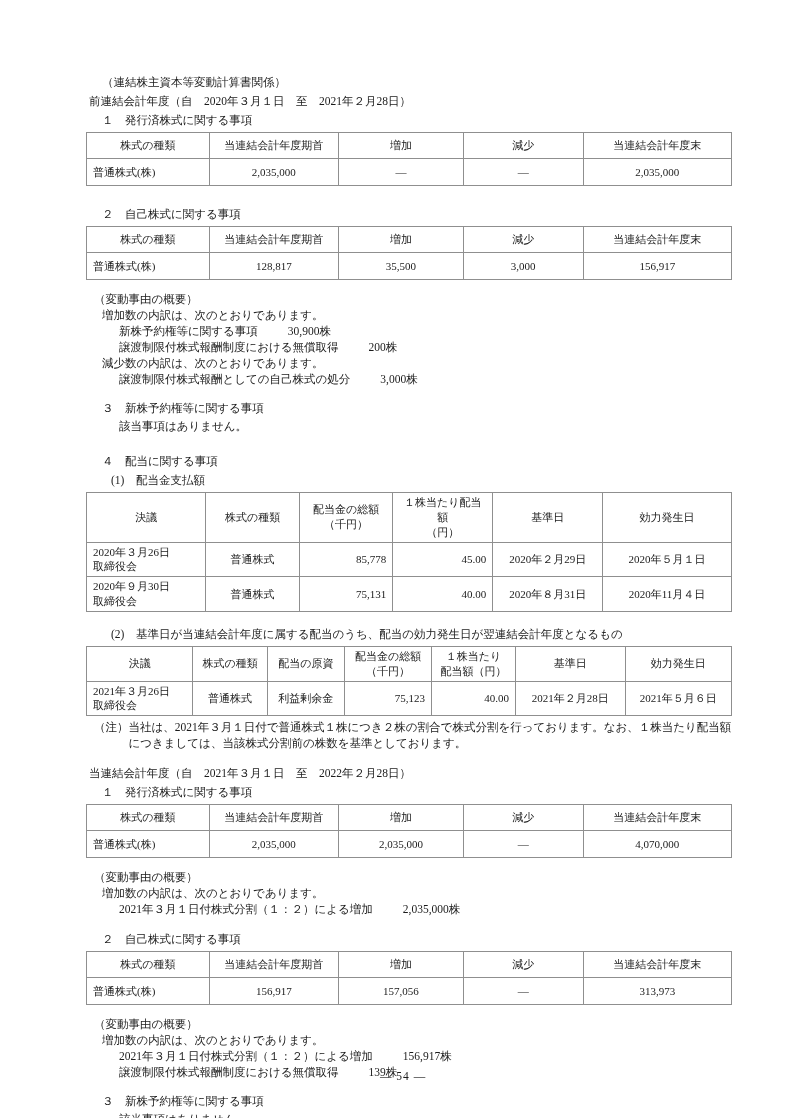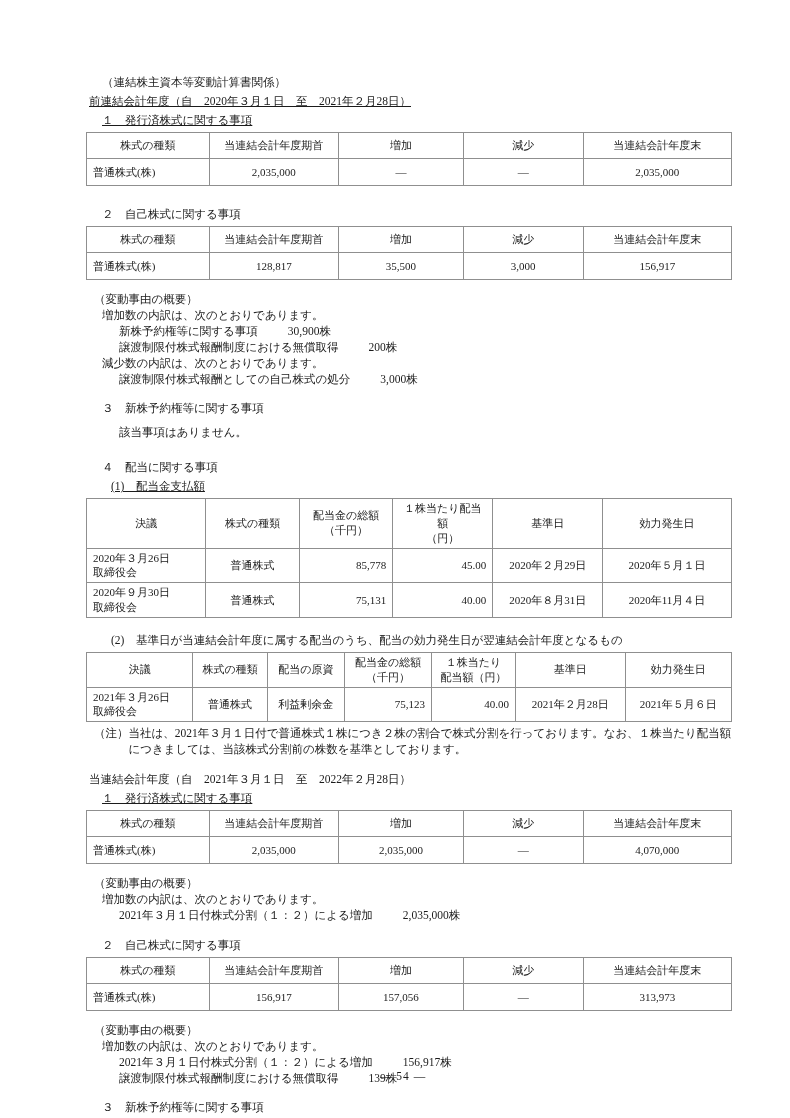--- a/index.html
+++ b/index.html
@@ -29,7 +29,7 @@
   .pl25 { padding-left:25px; }
   .pl33 { padding-left:33px; }
   .mt2  { margin-top:8px; }
-  .mt3  { margin-top:3px;text-decoration:underline; }
+  .mt3  { margin-top:3px; }
   .mt5  { margin-top:11px; }
   .mt13 { margin-top:13px; }
   .mt14 { margin-top:14px; }

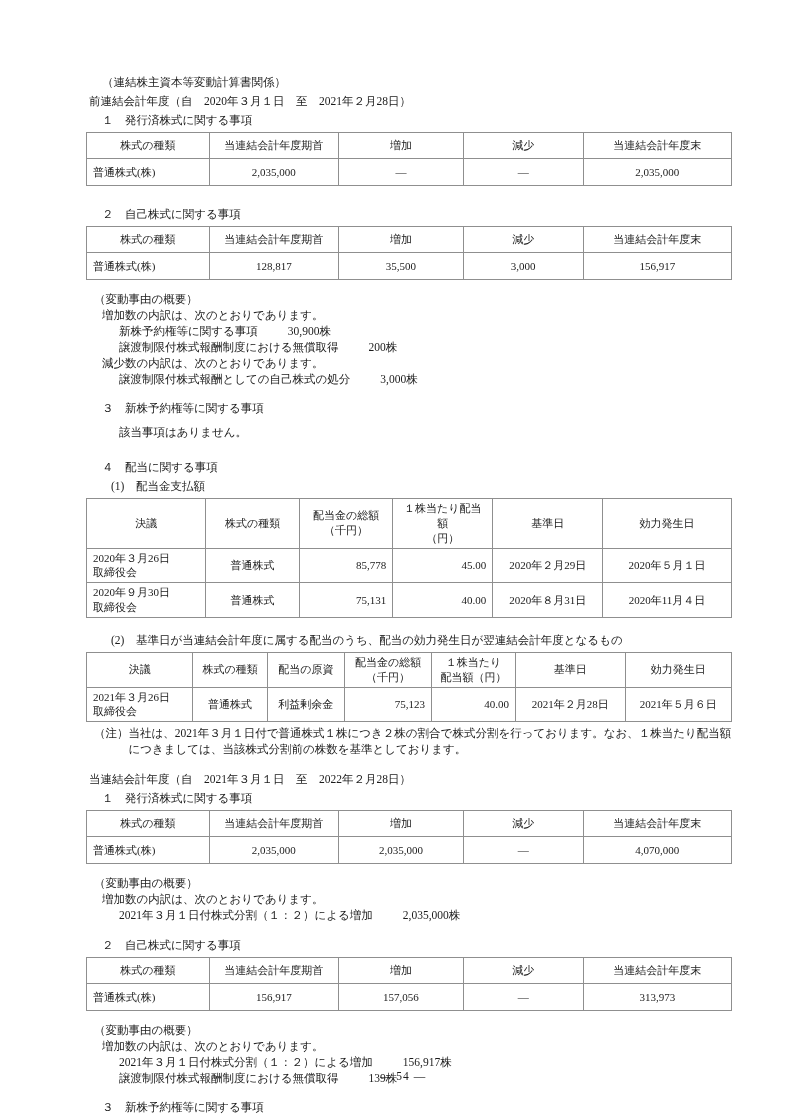--- a/index.html
+++ b/index.html
@@ -28,7 +28,7 @@
   .pl16 { padding-left:16px; }
   .pl25 { padding-left:25px; }
   .pl33 { padding-left:33px; }
-  .mt2  { margin-top:8px; }
+  .mt2  { margin-top:2px; }
   .mt3  { margin-top:3px; }
   .mt5  { margin-top:11px; }
   .mt13 { margin-top:13px; }

